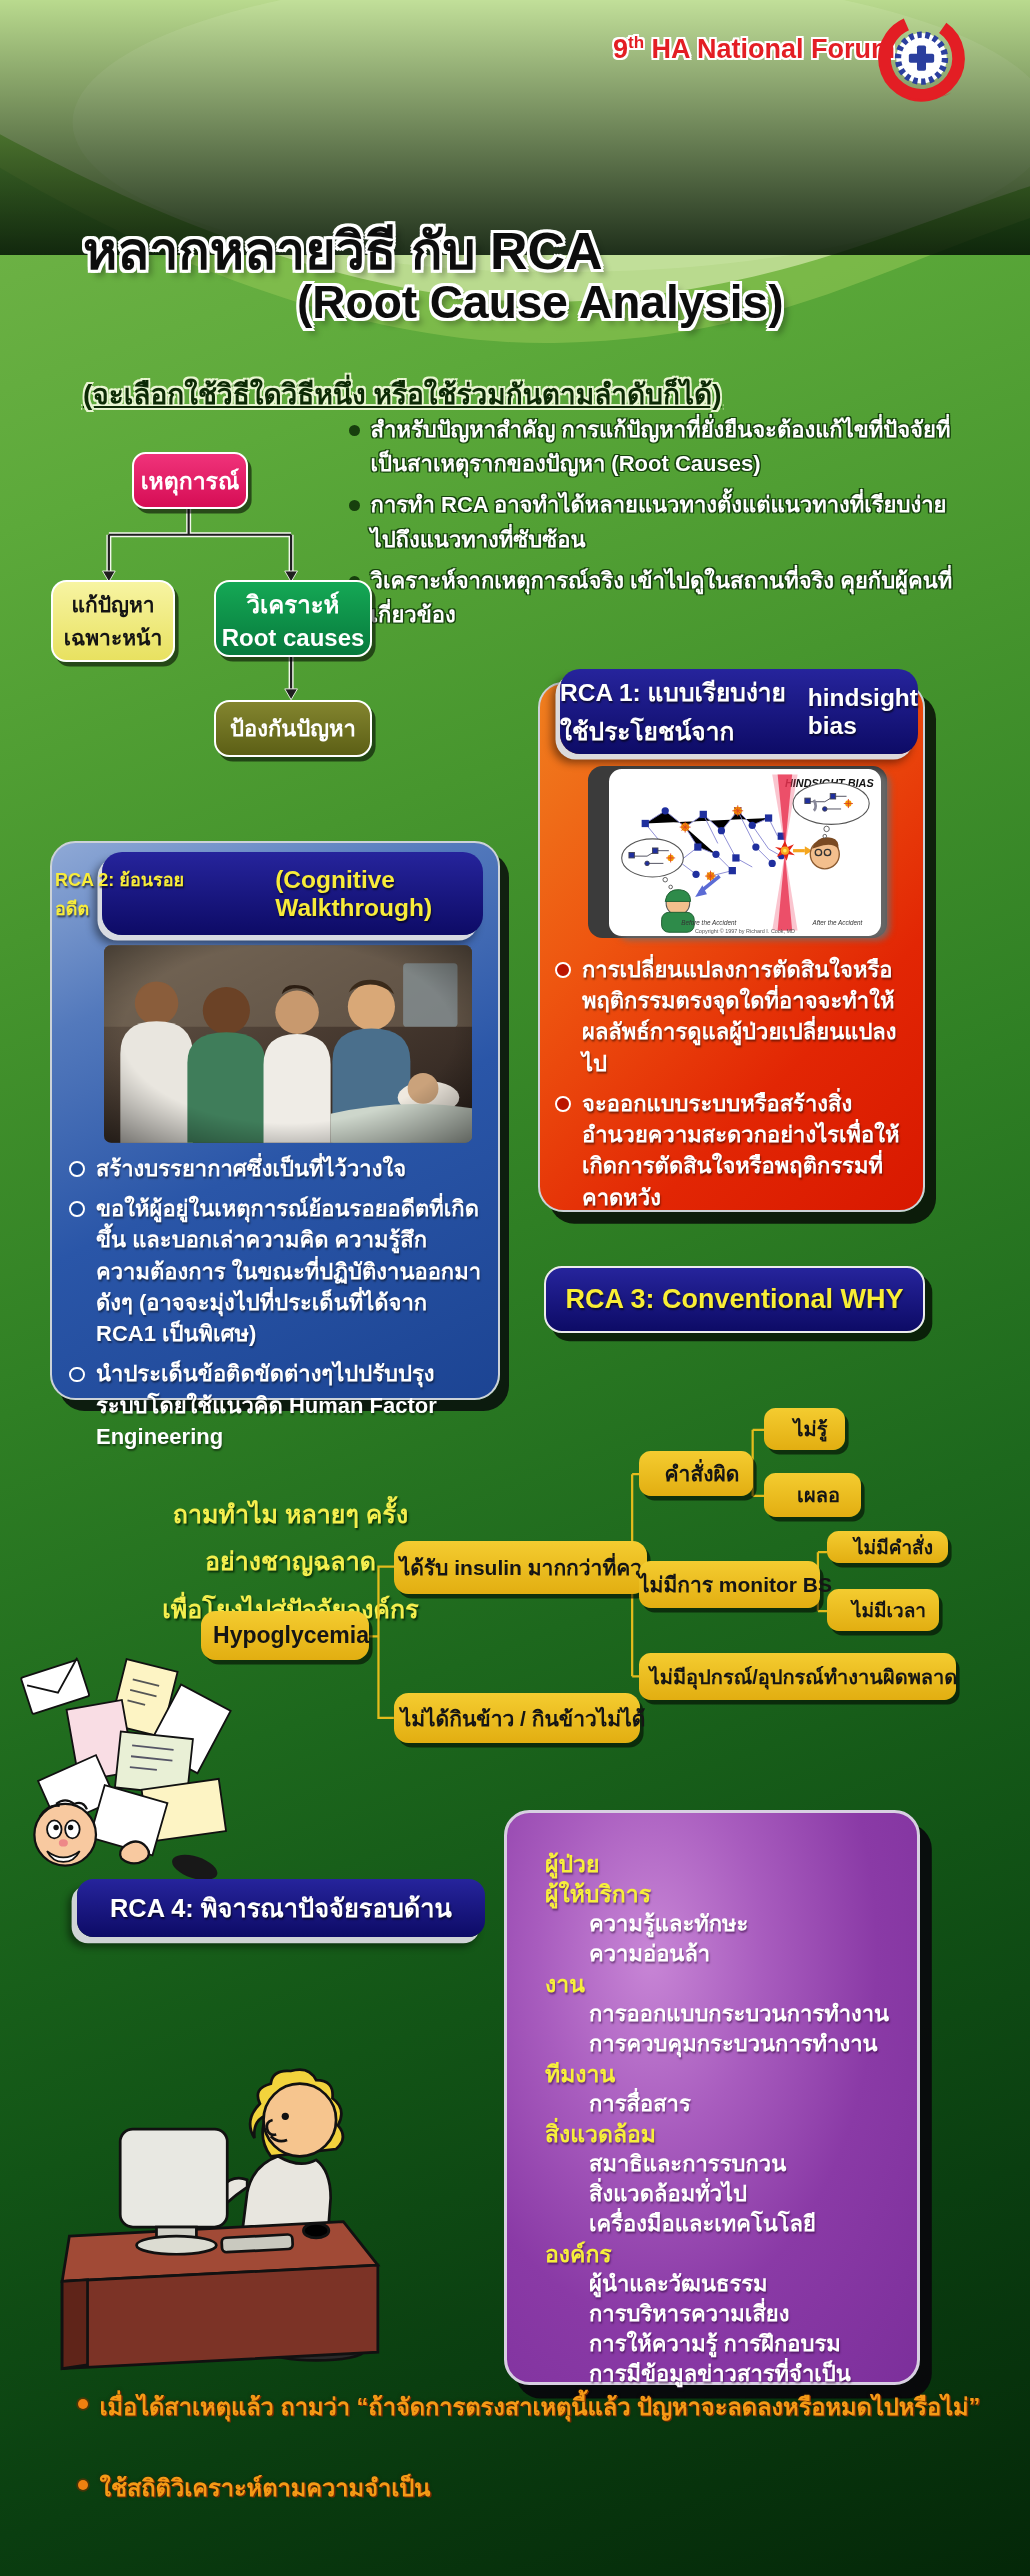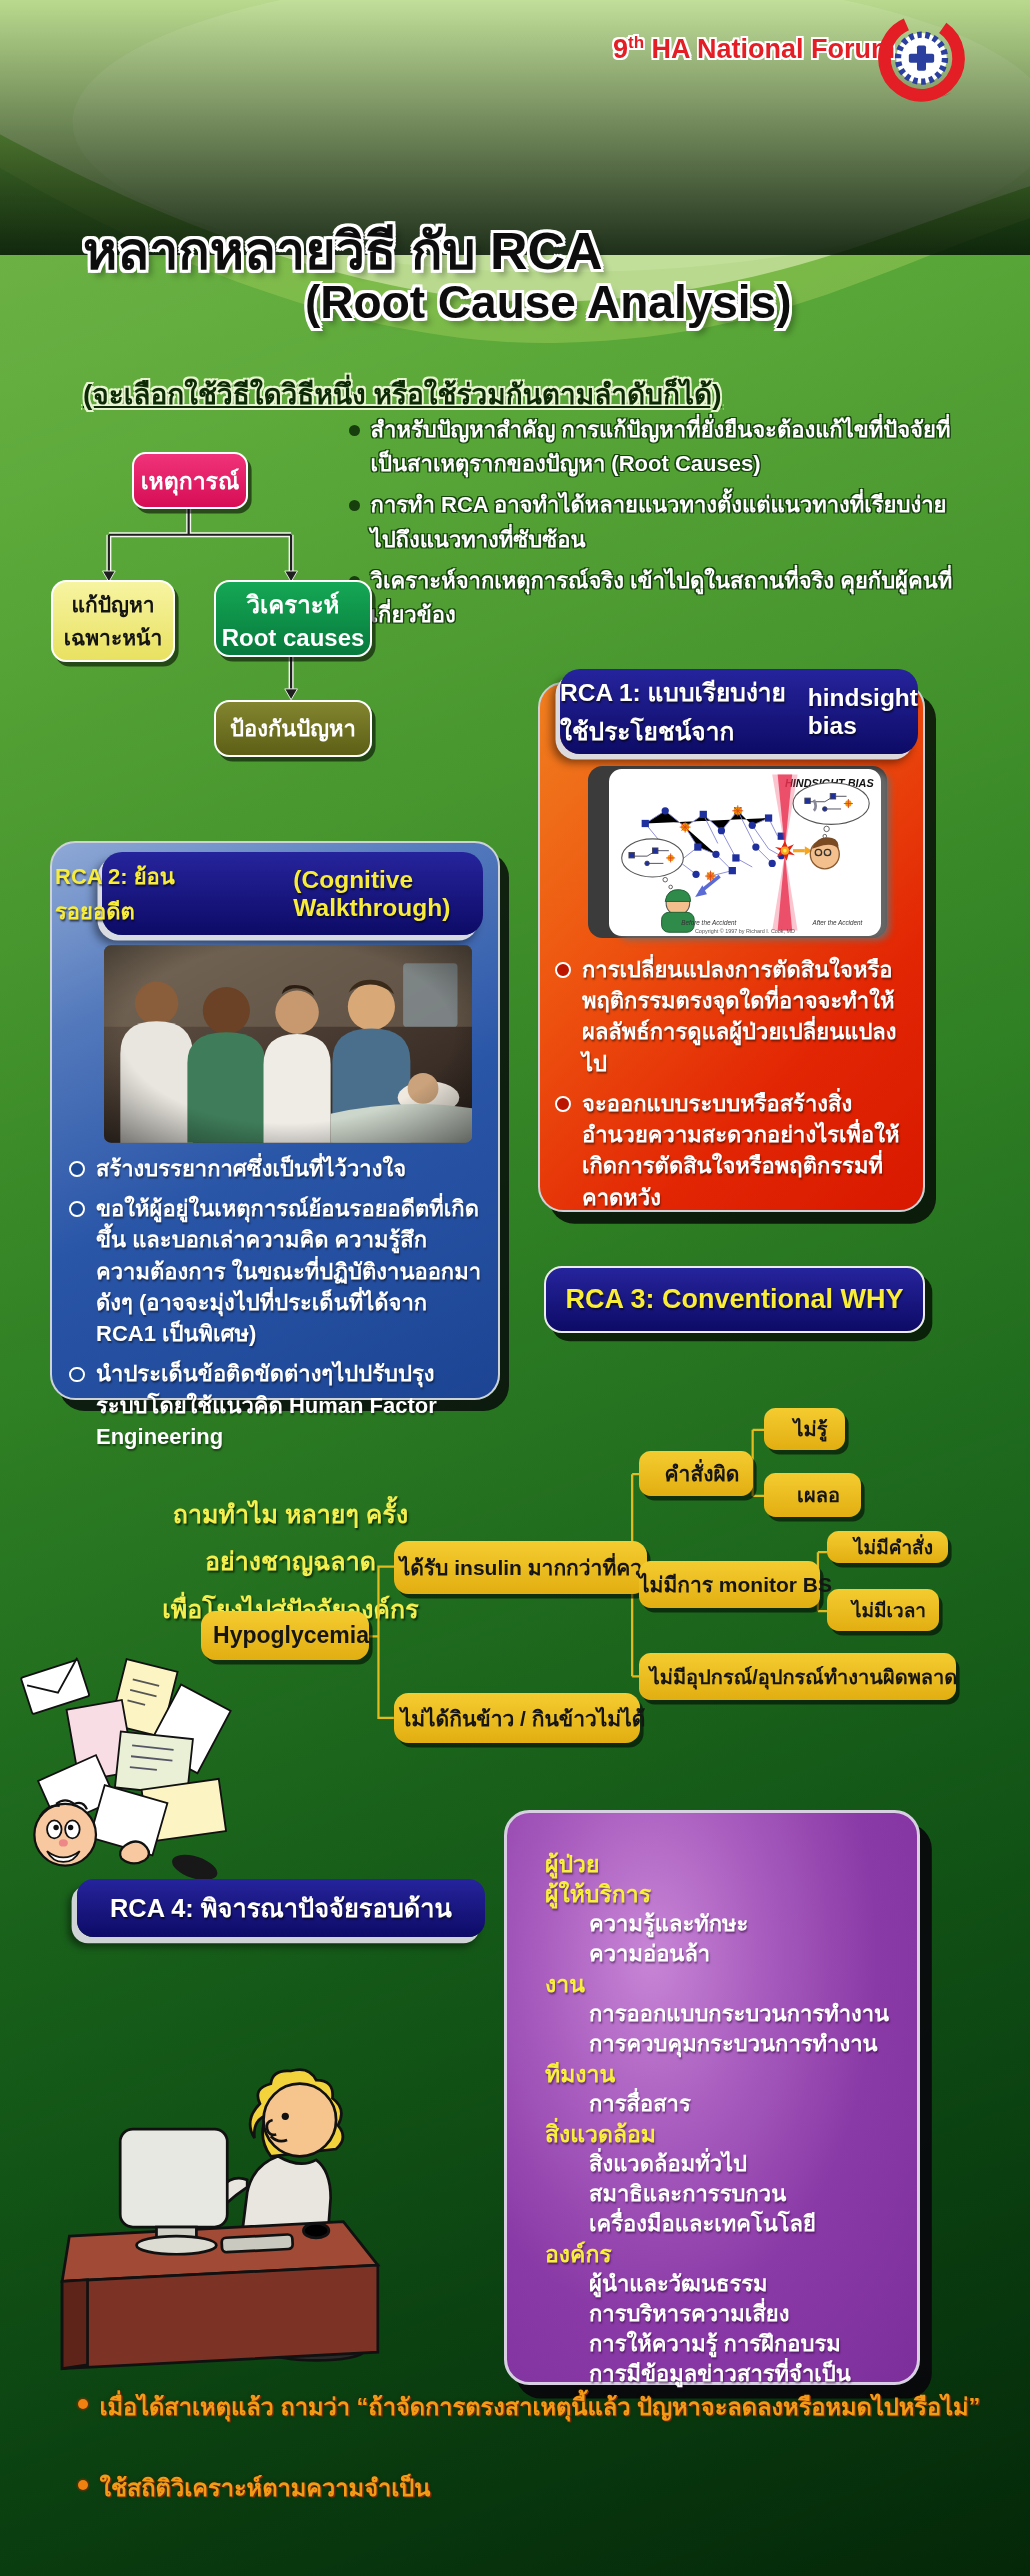--- a/index.html
+++ b/index.html
@@ -80,7 +80,7 @@
   </svg>
 
   <div class="abs big-title" style="left:83px;top:209px;font-size:52px;">หลากหลายวิธี กับ RCA</div>
-  <div class="abs big-title" style="left:305px;top:275px;font-size:46px;">(Root Cause Analysis)</div>
+  <div class="abs big-title" style="left:297px;top:275px;font-size:46px;">(Root Cause Analysis)</div>
   <div class="abs subtitle" style="left:83px;top:372px;">(จะเลือกใช้วิธีใดวิธีหนึ่ง หรือใช้ร่วมกันตามลำดับก็ได้)</div>
 
   <div class="abs intro" style="left:347px;top:413px;">

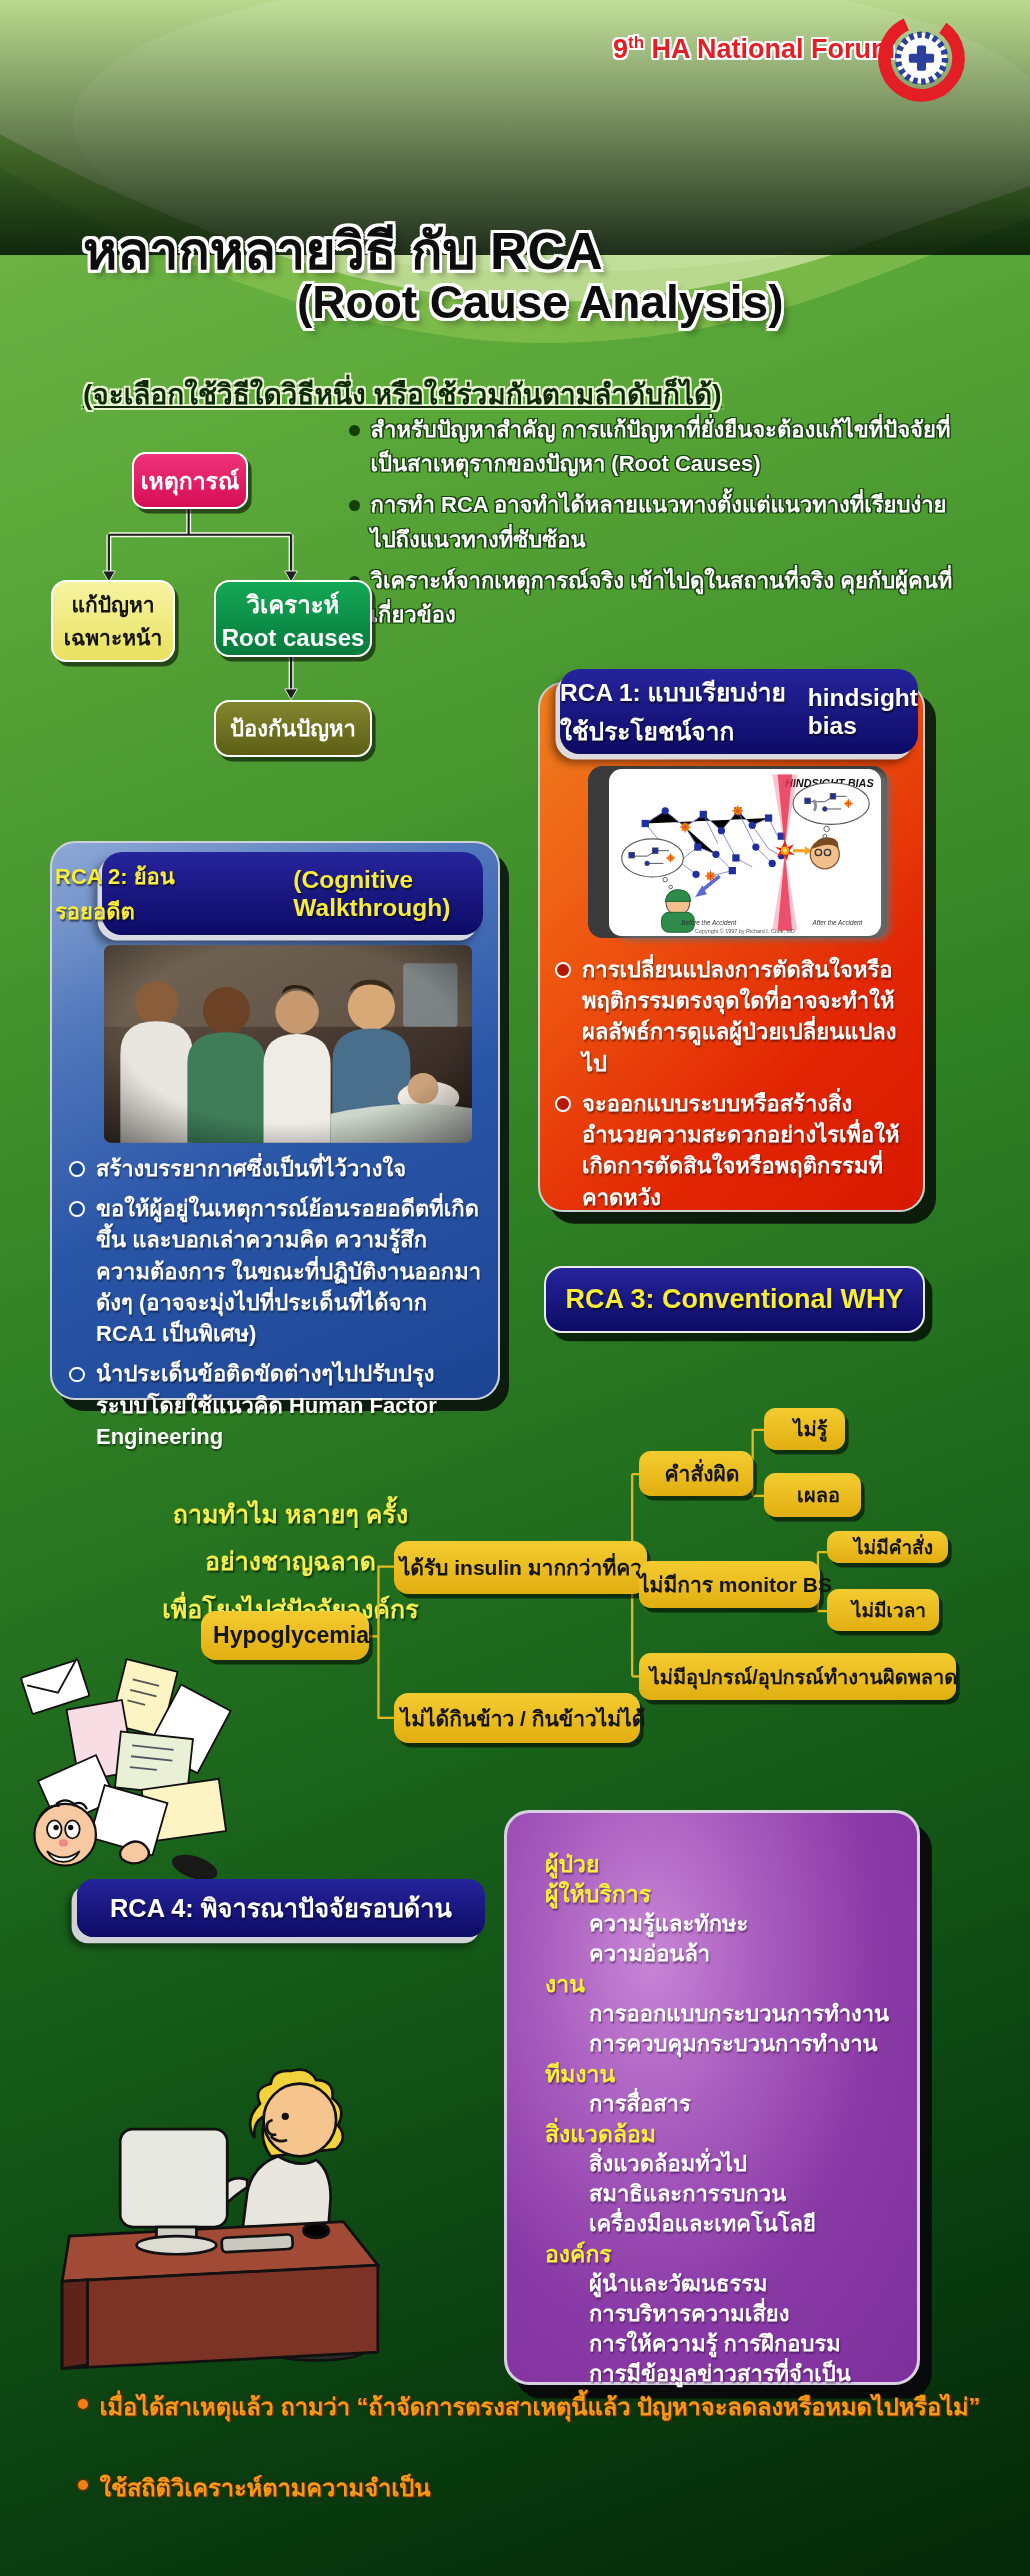--- a/index.html
+++ b/index.html
@@ -226,7 +226,7 @@
 
   <div class="abs panel" style="left:50px;top:841px;width:446px;height:555px;background:linear-gradient(155deg,#8fa9d6 0%,#5379bc 25%,#2a56a8 55%,#1c4493 100%);box-shadow:9px 11px 0 rgba(5,5,10,.8);"></div>
   <div class="abs phead" style="left:102px;top:852px;width:381px;height:83px;">
-    <div style="color:#f8ec3a;font-size:22px;transform:translateX(-47px);">RCA 2: ย้อนรอยอดีต</div>
+    <div style="color:#f8ec3a;font-size:18px;transform:translateX(-47px);">RCA 2: ย้อนรอยอดีต</div>
     <div style="color:#f8ec3a;font-size:24.5px;transform:translateX(34px);">(Cognitive Walkthrough)</div>
   </div>
   <div class="abs" style="left:104px;top:945px;width:368px;height:198px;border-radius:7.3px;overflow:hidden;">

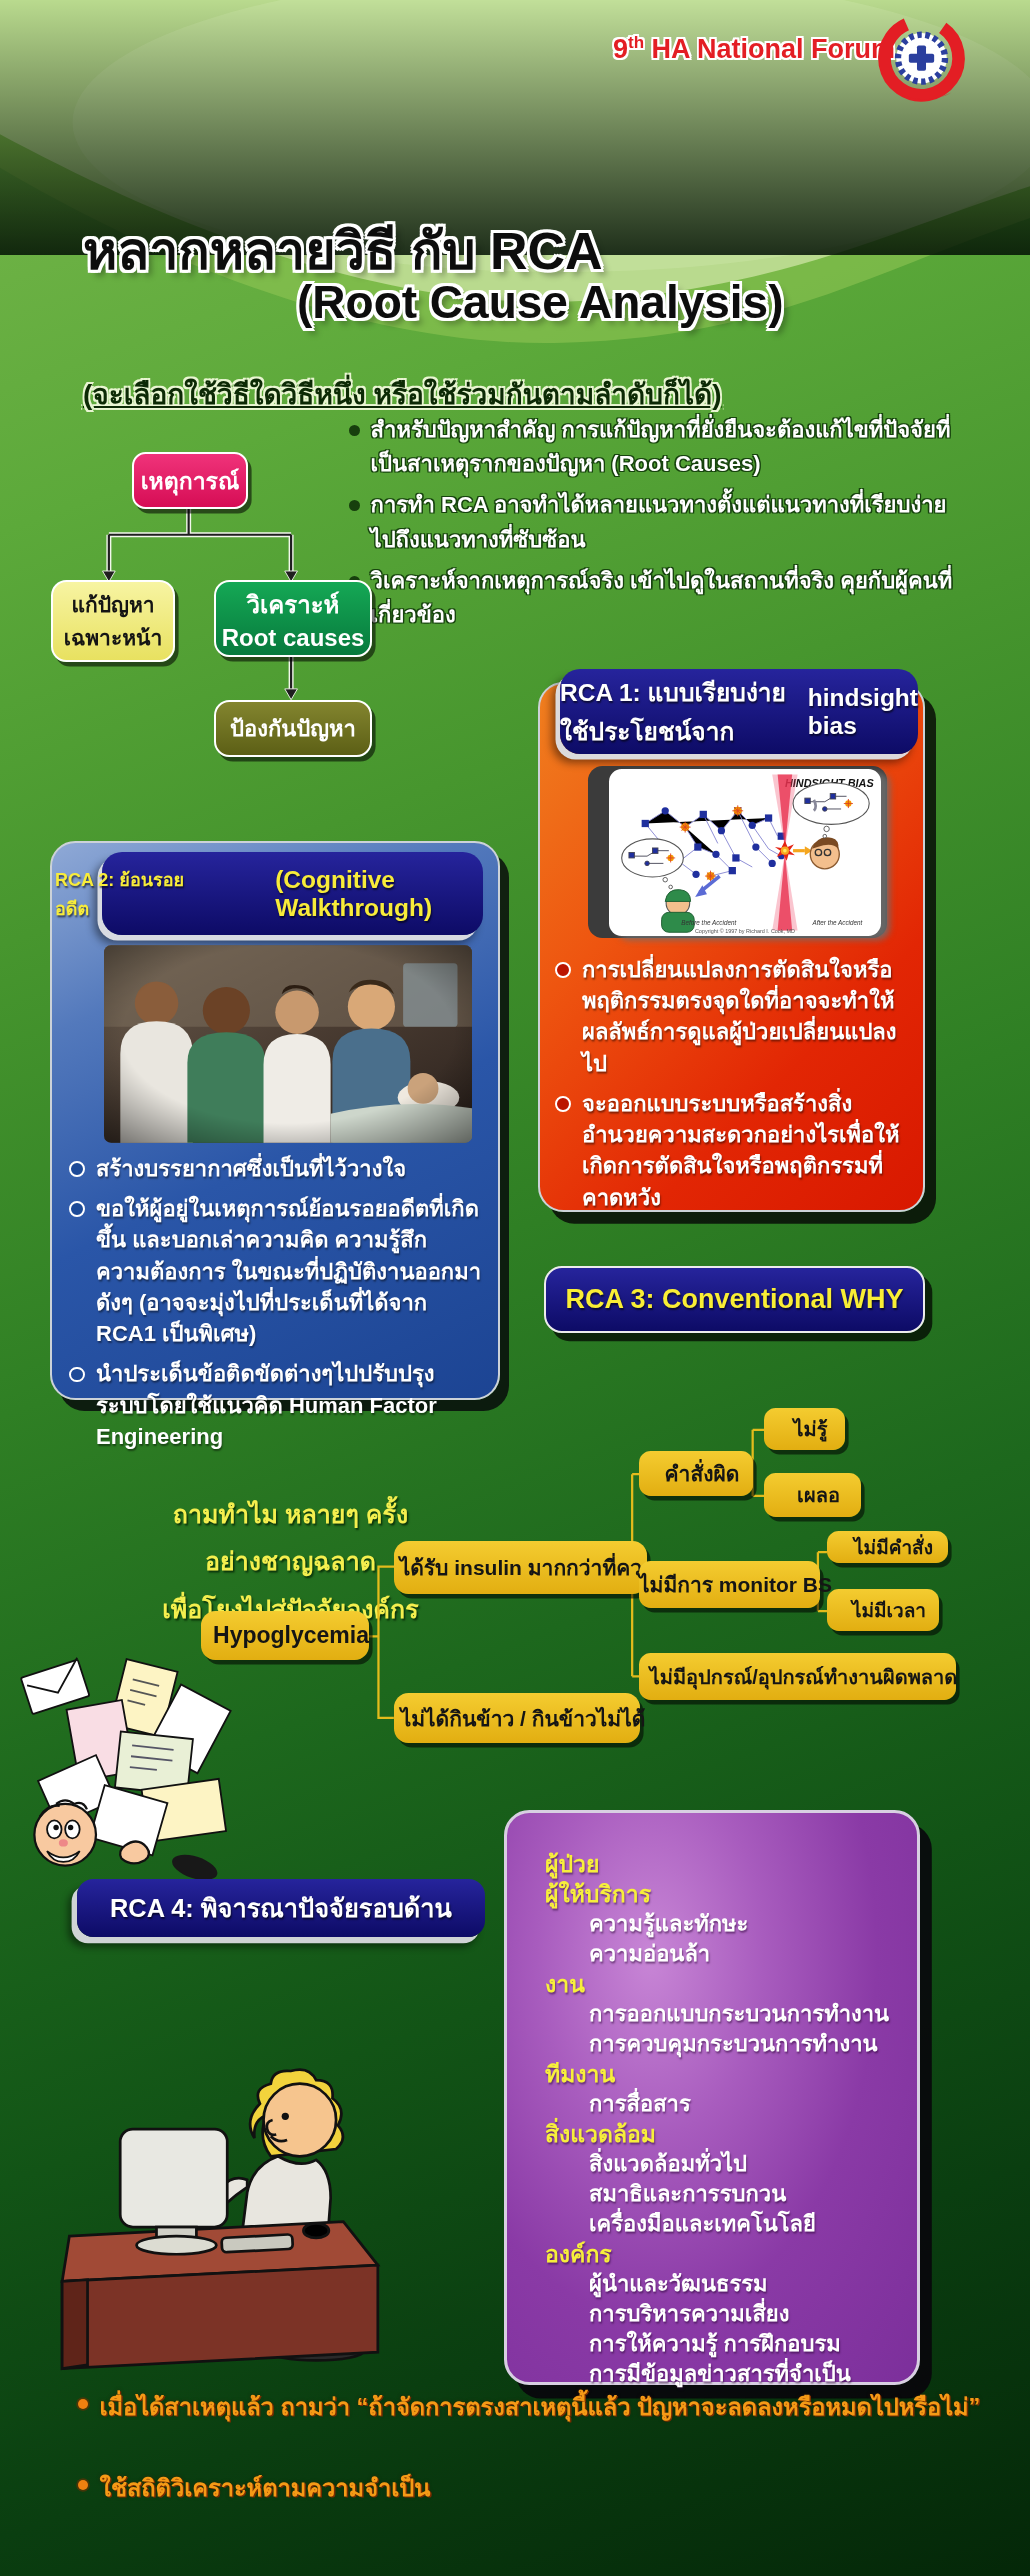--- a/index.html
+++ b/index.html
@@ -338,8 +338,8 @@
       <div class="pg-h">ทีมงาน</div>
       <div class="pg-i">การสื่อสาร</div>
       <div class="pg-h">สิ่งแวดล้อม</div>
+      <div class="pg-i">สมาธิและการรบกวน</div>
       <div class="pg-i">สิ่งแวดล้อมทั่วไป</div>
-      <div class="pg-i">สมาธิและการรบกวน</div>
       <div class="pg-i">เครื่องมือและเทคโนโลยี</div>
       <div class="pg-h">องค์กร</div>
       <div class="pg-i">ผู้นำและวัฒนธรรม</div>

